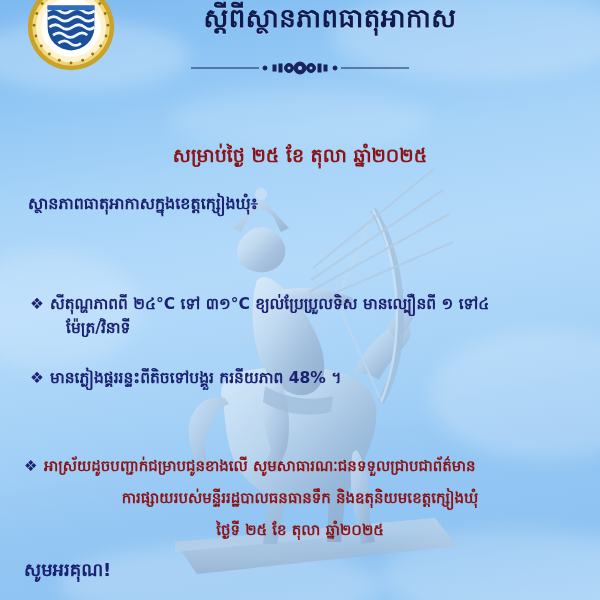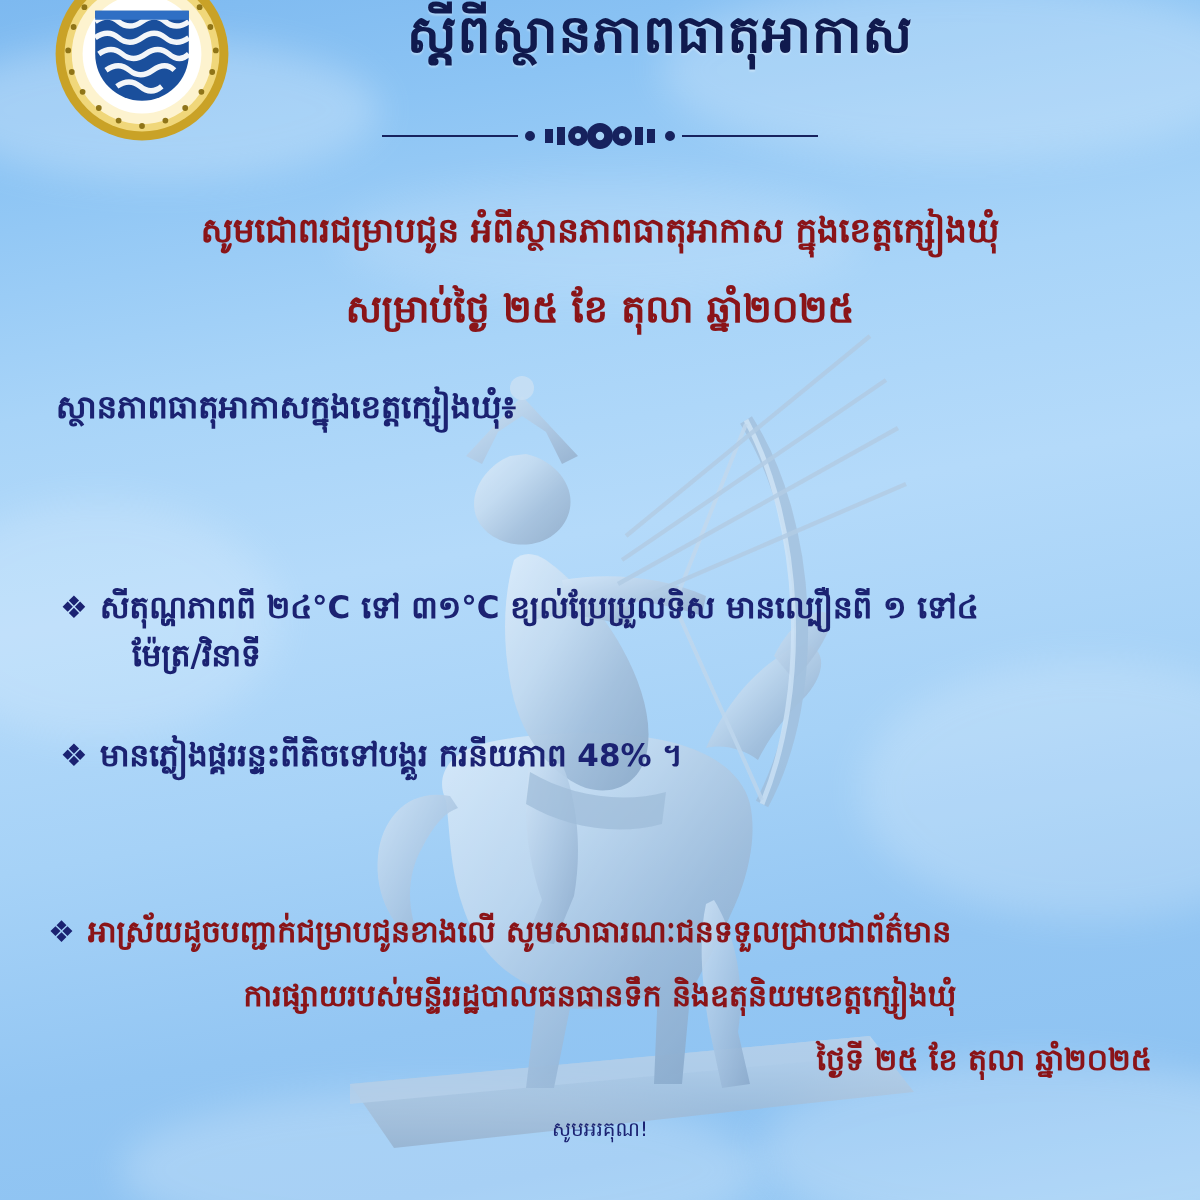--- a/index.html
+++ b/index.html
@@ -369,7 +369,6 @@
       </svg>
     </div>
 
-    <div class="subtitle">សូមជោពរជម្រាបជូន អំពីស្ថានភាពធាតុអាកាស ក្នុងខេត្តក្សៀងឃុំ</div>
 
     <div class="subtitle-date">សម្រាប់ថ្ងៃ ២៥ ខែ តុលា ឆ្នាំ២០២៥</div>
 

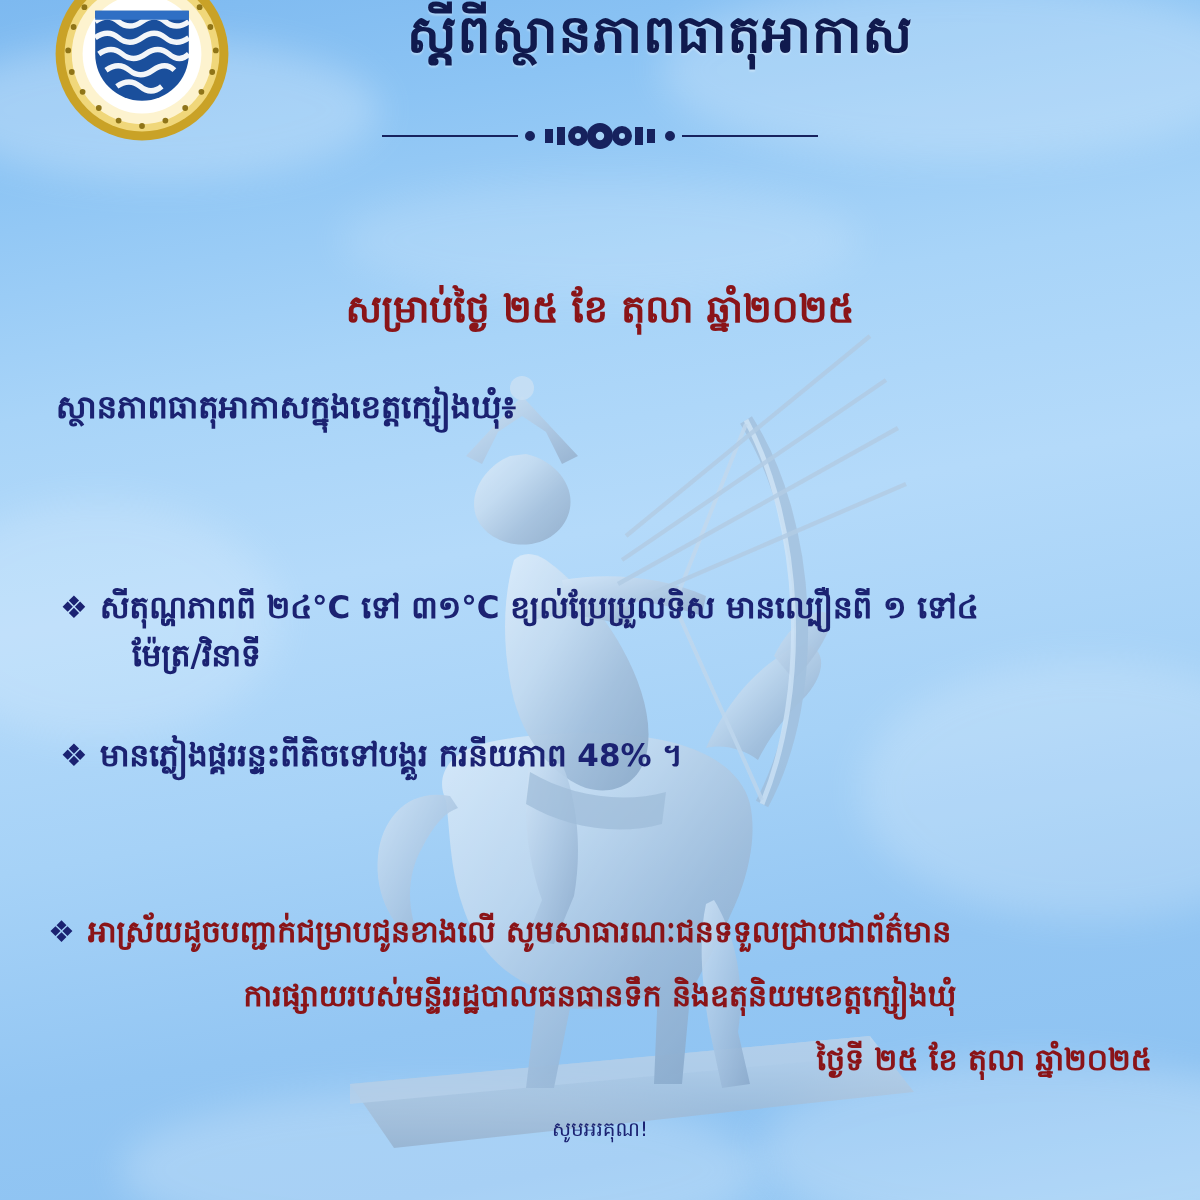--- a/index.html
+++ b/index.html
@@ -184,7 +184,7 @@
     left: 24px;
     right: 24px;
     top: 519px;
-    text-align: right;
+    text-align: center;
     font-size: 15px;
     font-weight: bold;
     color: #8a1418;

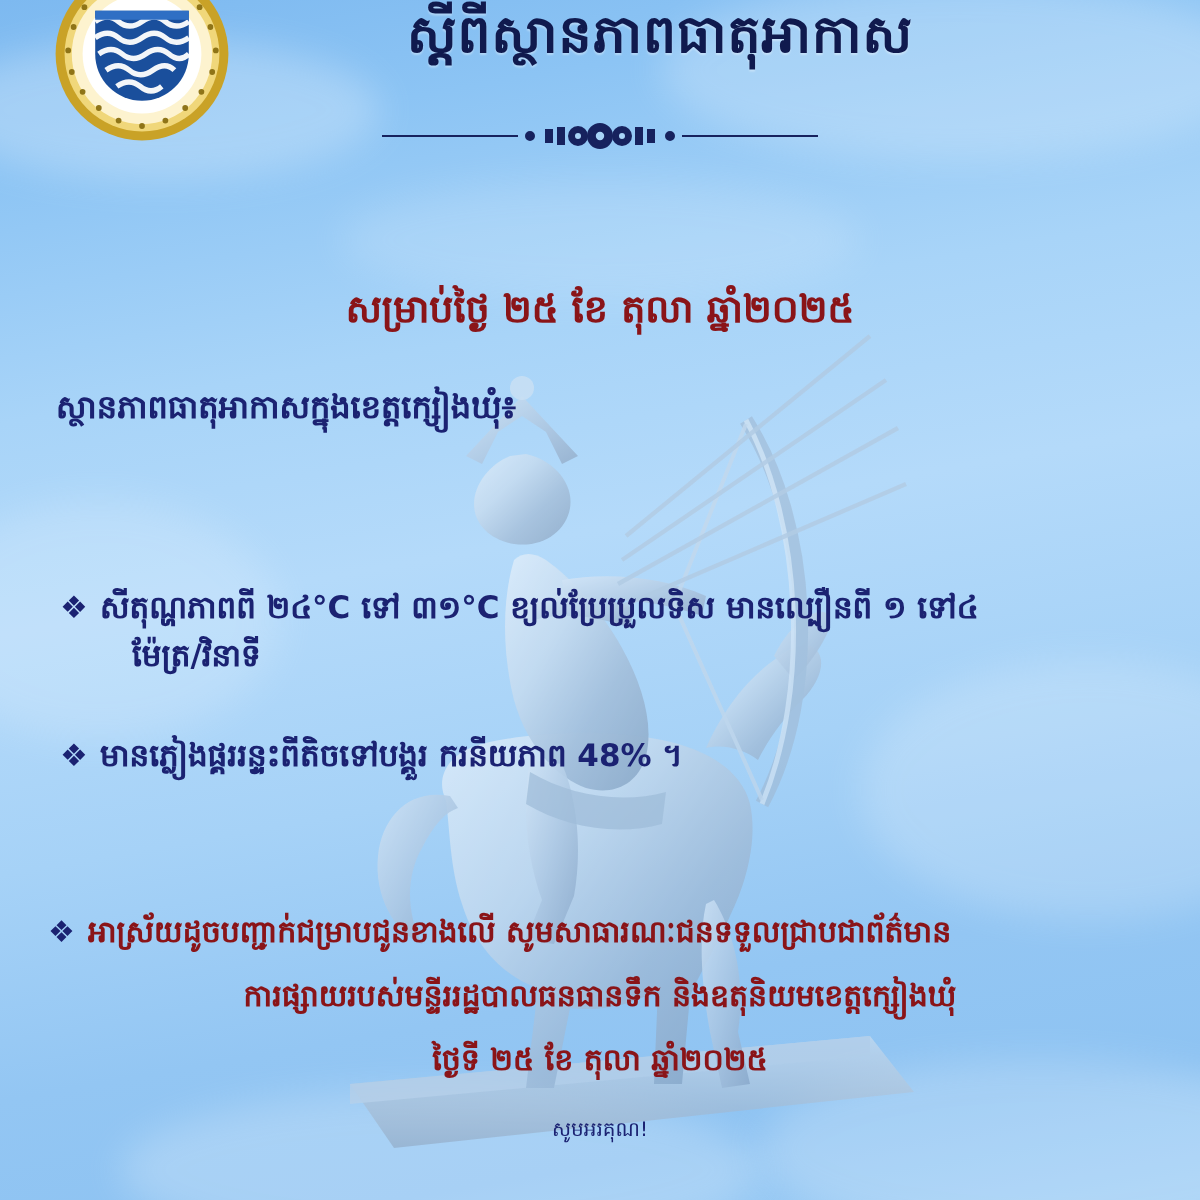--- a/index.html
+++ b/index.html
@@ -195,9 +195,8 @@
     left: 24px;
     right: 24px;
     top: 558px;
-    text-align: center;
-    font-size: 10px;
-    font-weight: normal;
+    font-size: 18px;
+    font-weight: bold;
     color: #1b2272;
   }
 </style>

